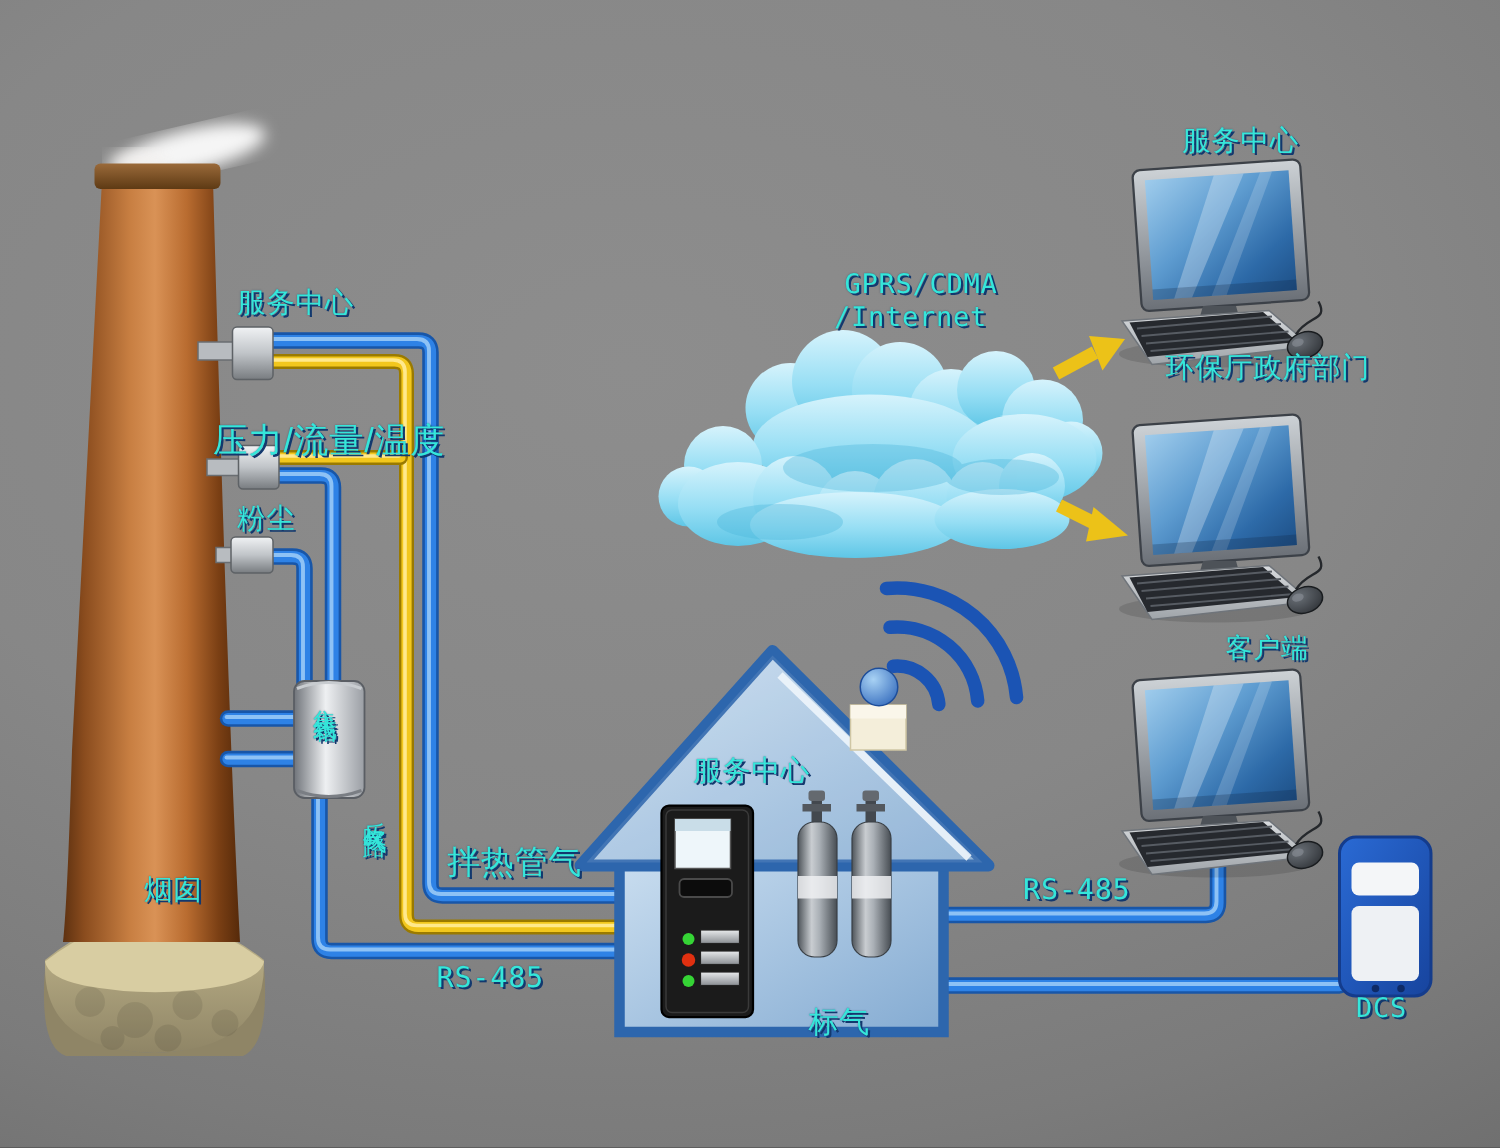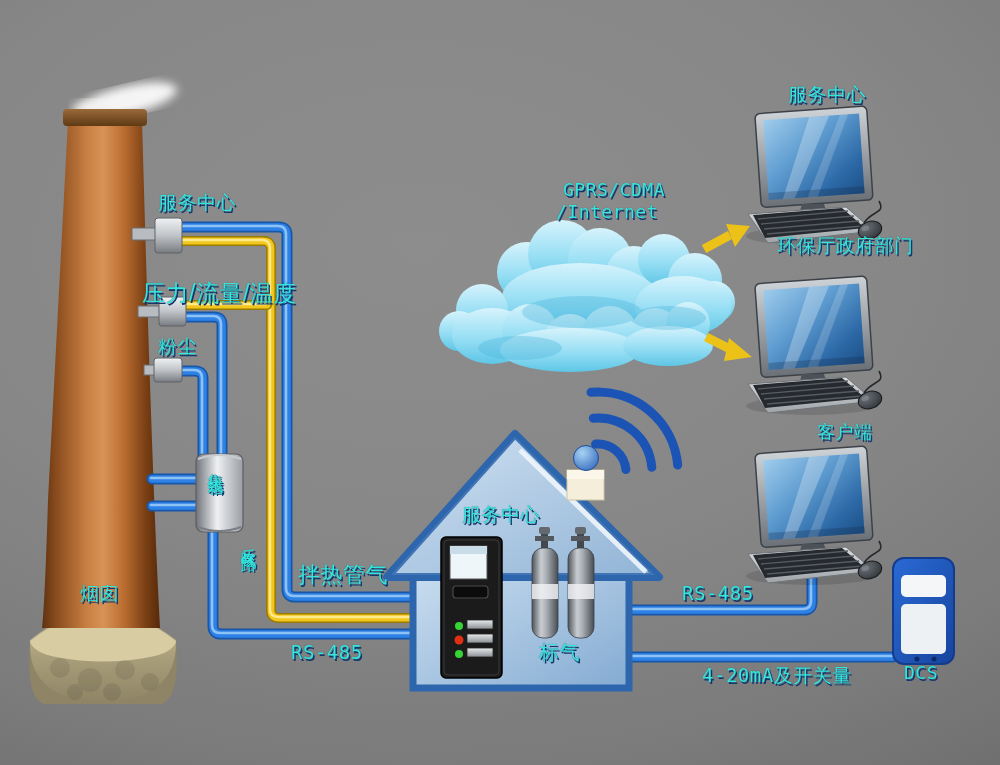--- a/index.html
+++ b/index.html
@@ -337,7 +337,7 @@
 <div class="lbl" style="left:142px;top:281px;font-size:23px">压力/流量/温度</div>
 <div class="lbl" style="left:158px;top:337px;font-size:19px">粉尘</div>
 <div class="lbl vert" style="left:207px;top:461px;font-size:16px">集线箱</div>
-<div class="lbl" style="left:80px;top:584px;font-size:19px">烟囱</div>
+<div class="lbl" style="left:96px;top:584px;font-size:19px">烟囱</div>
 <div class="lbl vert" style="left:240px;top:535px;font-size:16px">反吹气路</div>
 <div class="lbl" style="left:298px;top:563px;font-size:22px">拌热管气</div>
 <div class="lbl mono" style="left:291px;top:642px;font-size:19px">RS-485</div>

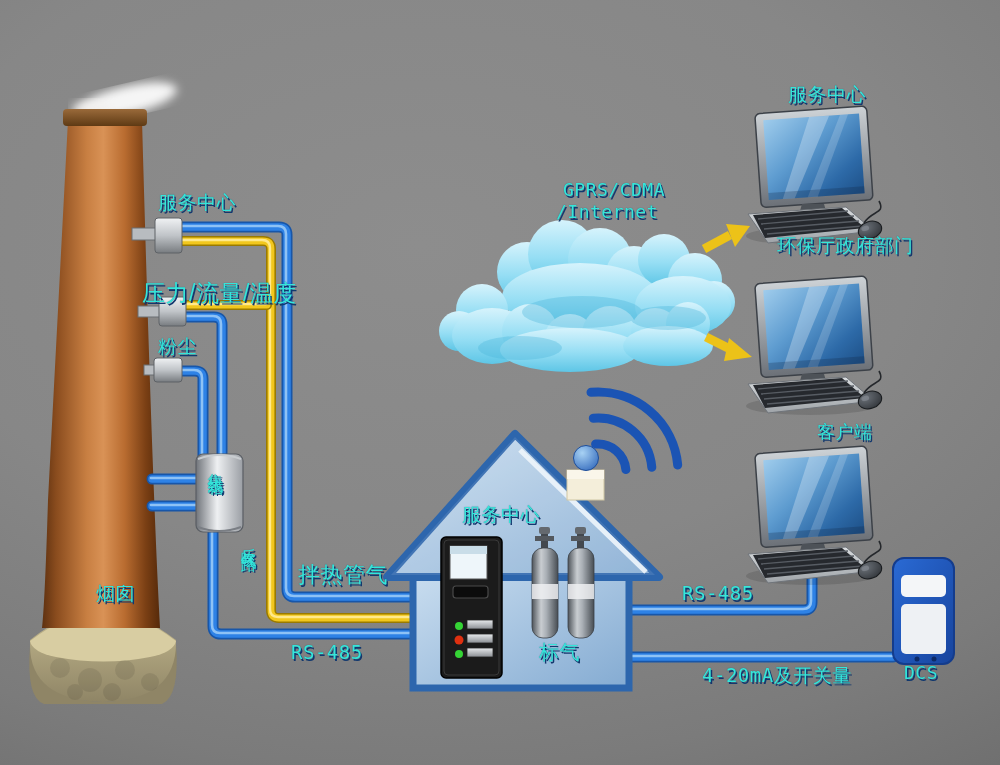--- a/index.html
+++ b/index.html
@@ -342,7 +342,7 @@
 <div class="lbl" style="left:298px;top:563px;font-size:22px">拌热管气</div>
 <div class="lbl mono" style="left:291px;top:642px;font-size:19px">RS-485</div>
 <div class="lbl" style="left:462px;top:505px;font-size:19px">服务中心</div>
-<div class="lbl" style="left:539px;top:641px;font-size:20px">标气</div>
+<div class="lbl" style="left:539px;top:671px;font-size:20px">标气</div>
 <div class="lbl mono" style="left:563px;top:180px;font-size:18px">GPRS/CDMA</div>
 <div class="lbl mono" style="left:556px;top:202px;font-size:18px">/Internet</div>
 <div class="lbl" style="left:788px;top:85px;font-size:19px">服务中心</div>

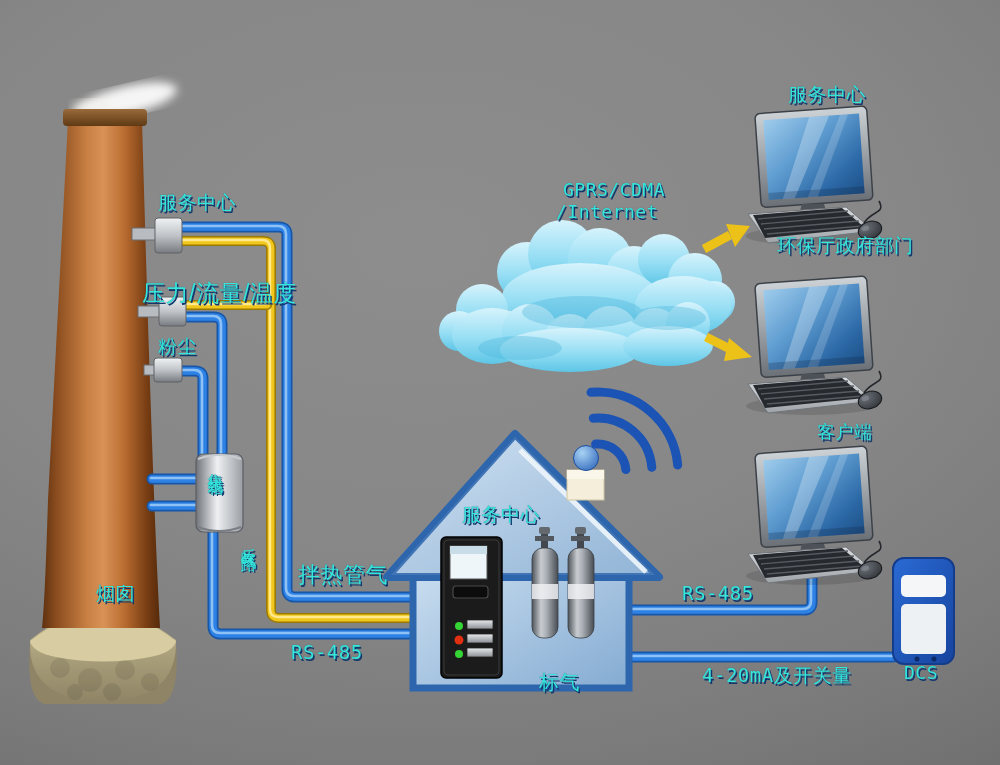--- a/index.html
+++ b/index.html
@@ -349,7 +349,6 @@
 <div class="lbl" style="left:777px;top:236px;font-size:19px">环保厅政府部门</div>
 <div class="lbl" style="left:817px;top:423px;font-size:18px">客户端</div>
 <div class="lbl mono" style="left:682px;top:583px;font-size:19px">RS-485</div>
-<div class="lbl mono" style="left:702px;top:665px;font-size:19px">4-20mA及开关量</div>
 <div class="lbl mono" style="left:904px;top:663px;font-size:18px">DCS</div>
 
 </div>

